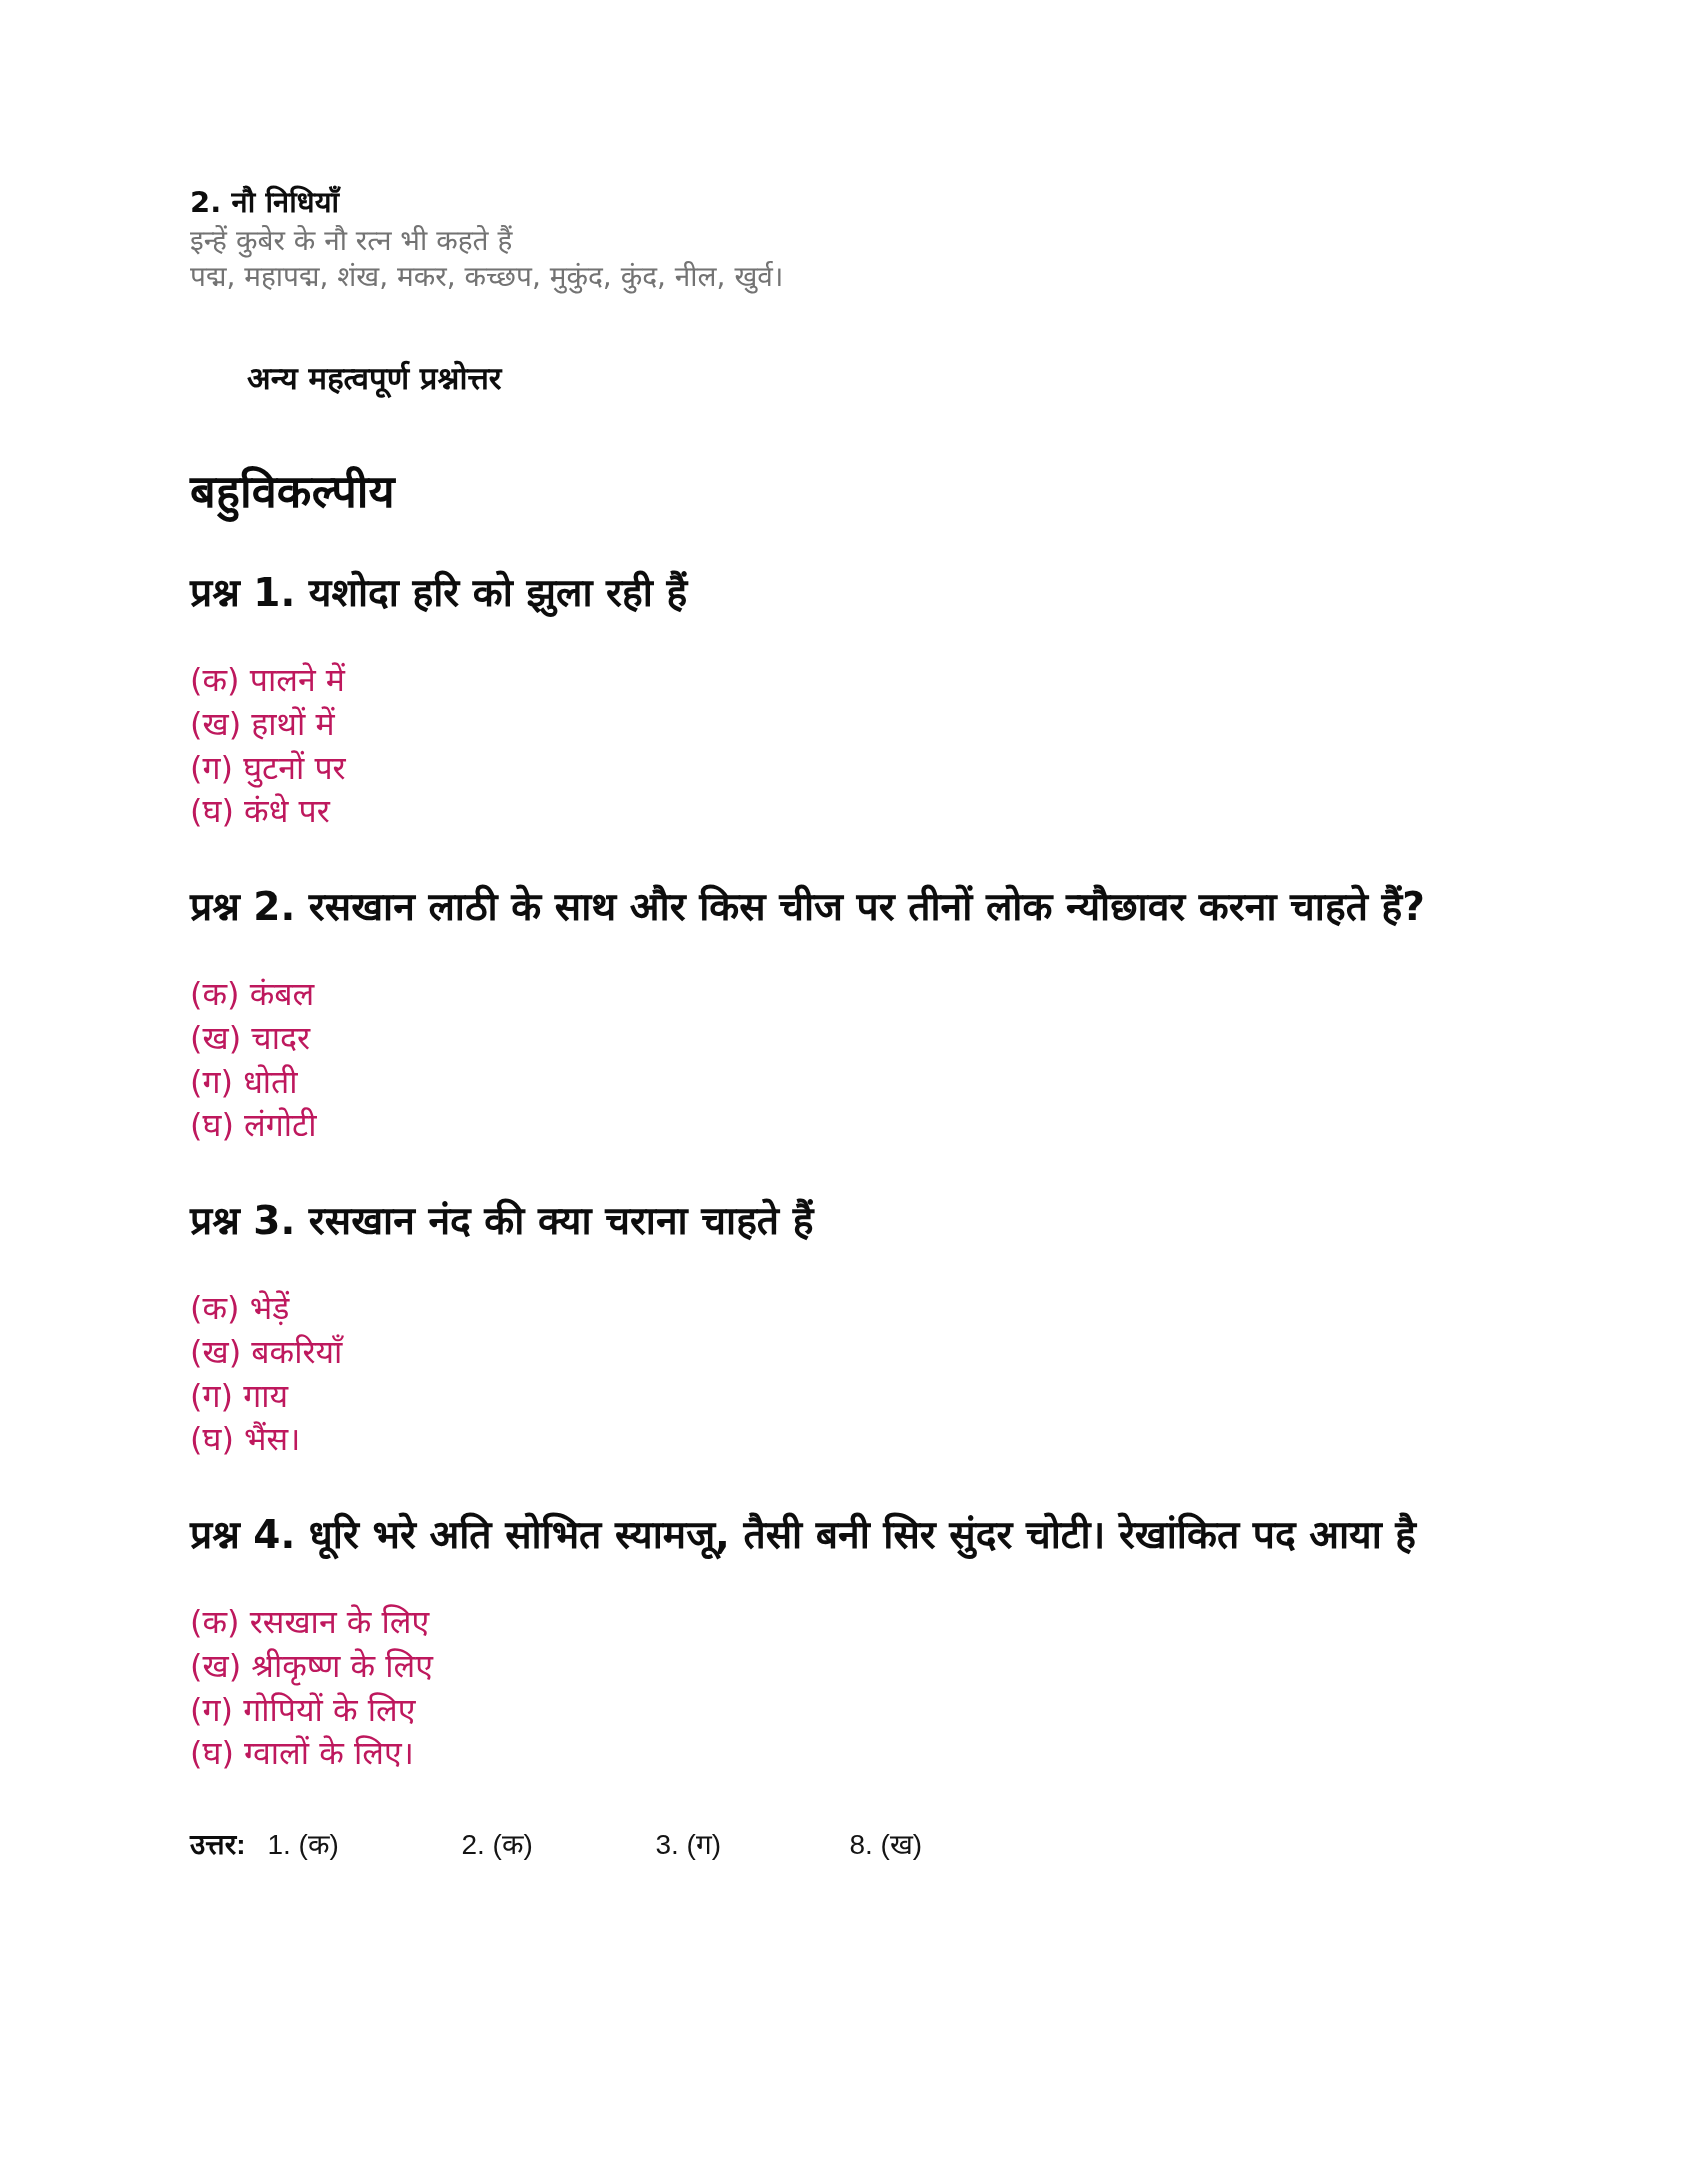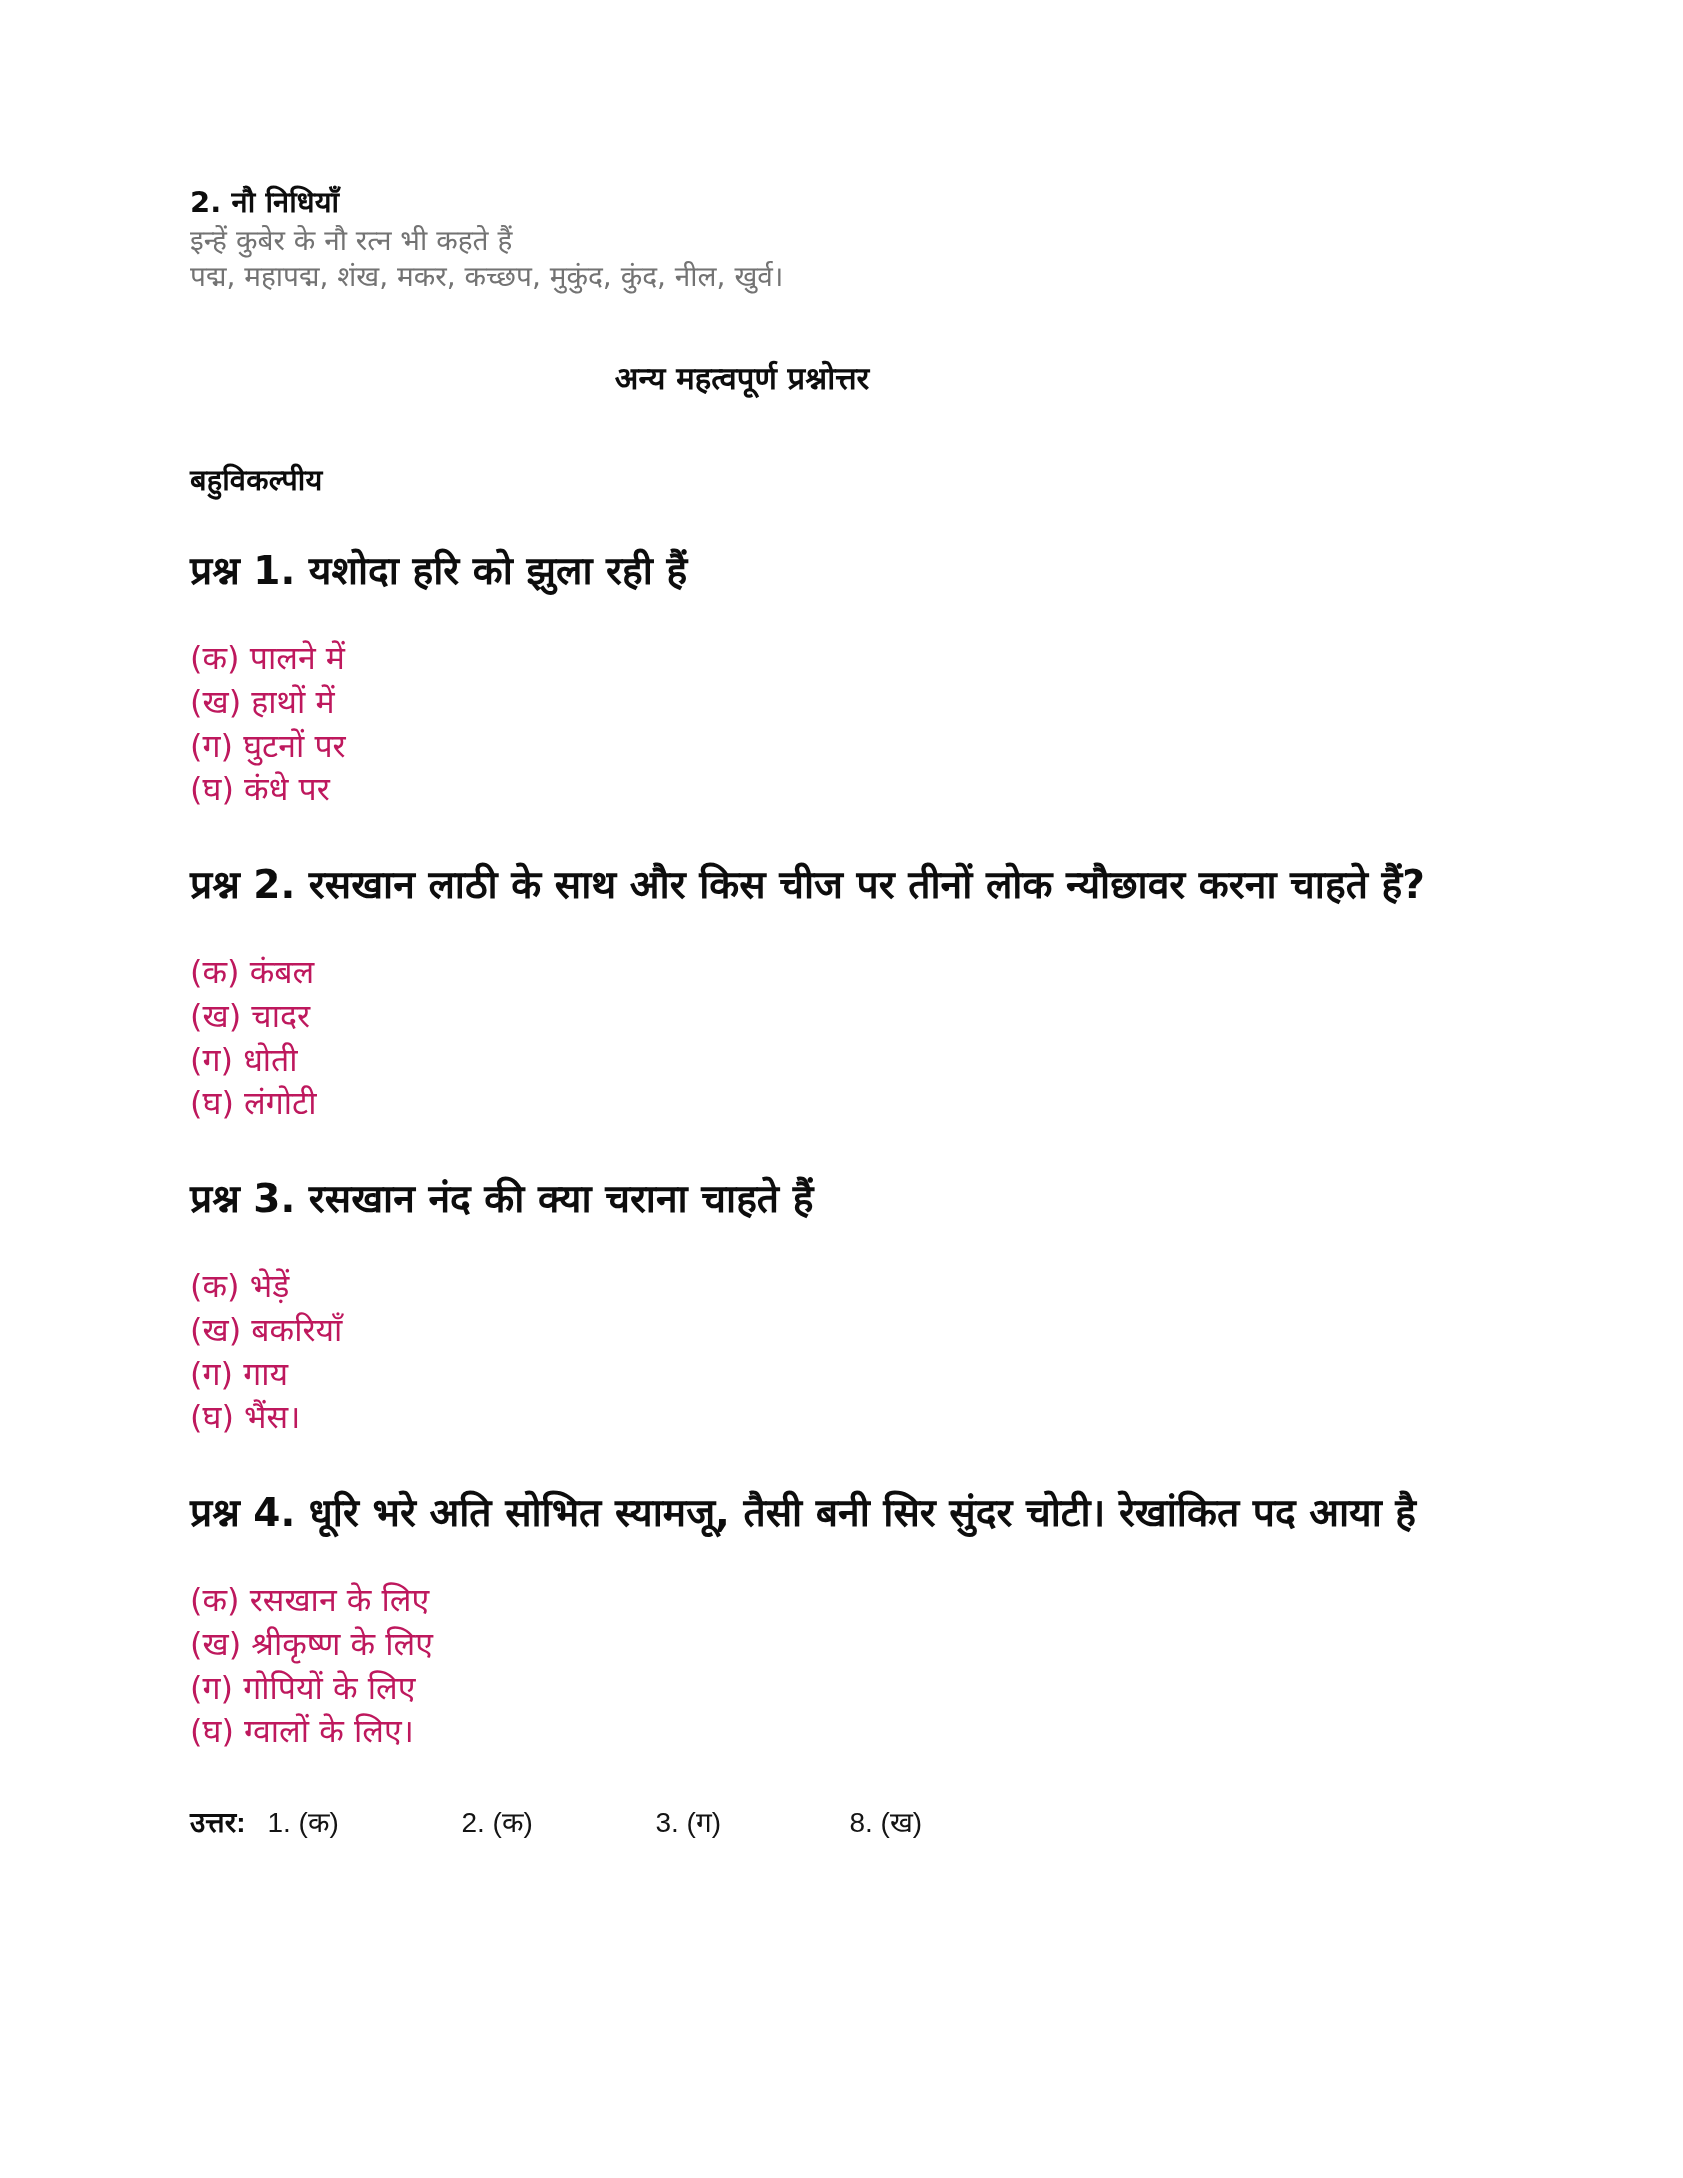--- a/index.html
+++ b/index.html
@@ -53,7 +53,6 @@
     font-family: "DejaVu Sans", "Liberation Sans", sans-serif;
     font-weight: bold;
     font-size: 31px;
-    text-align: center;
     margin: 0;
     padding: 0;
     color: #0d0d0d;

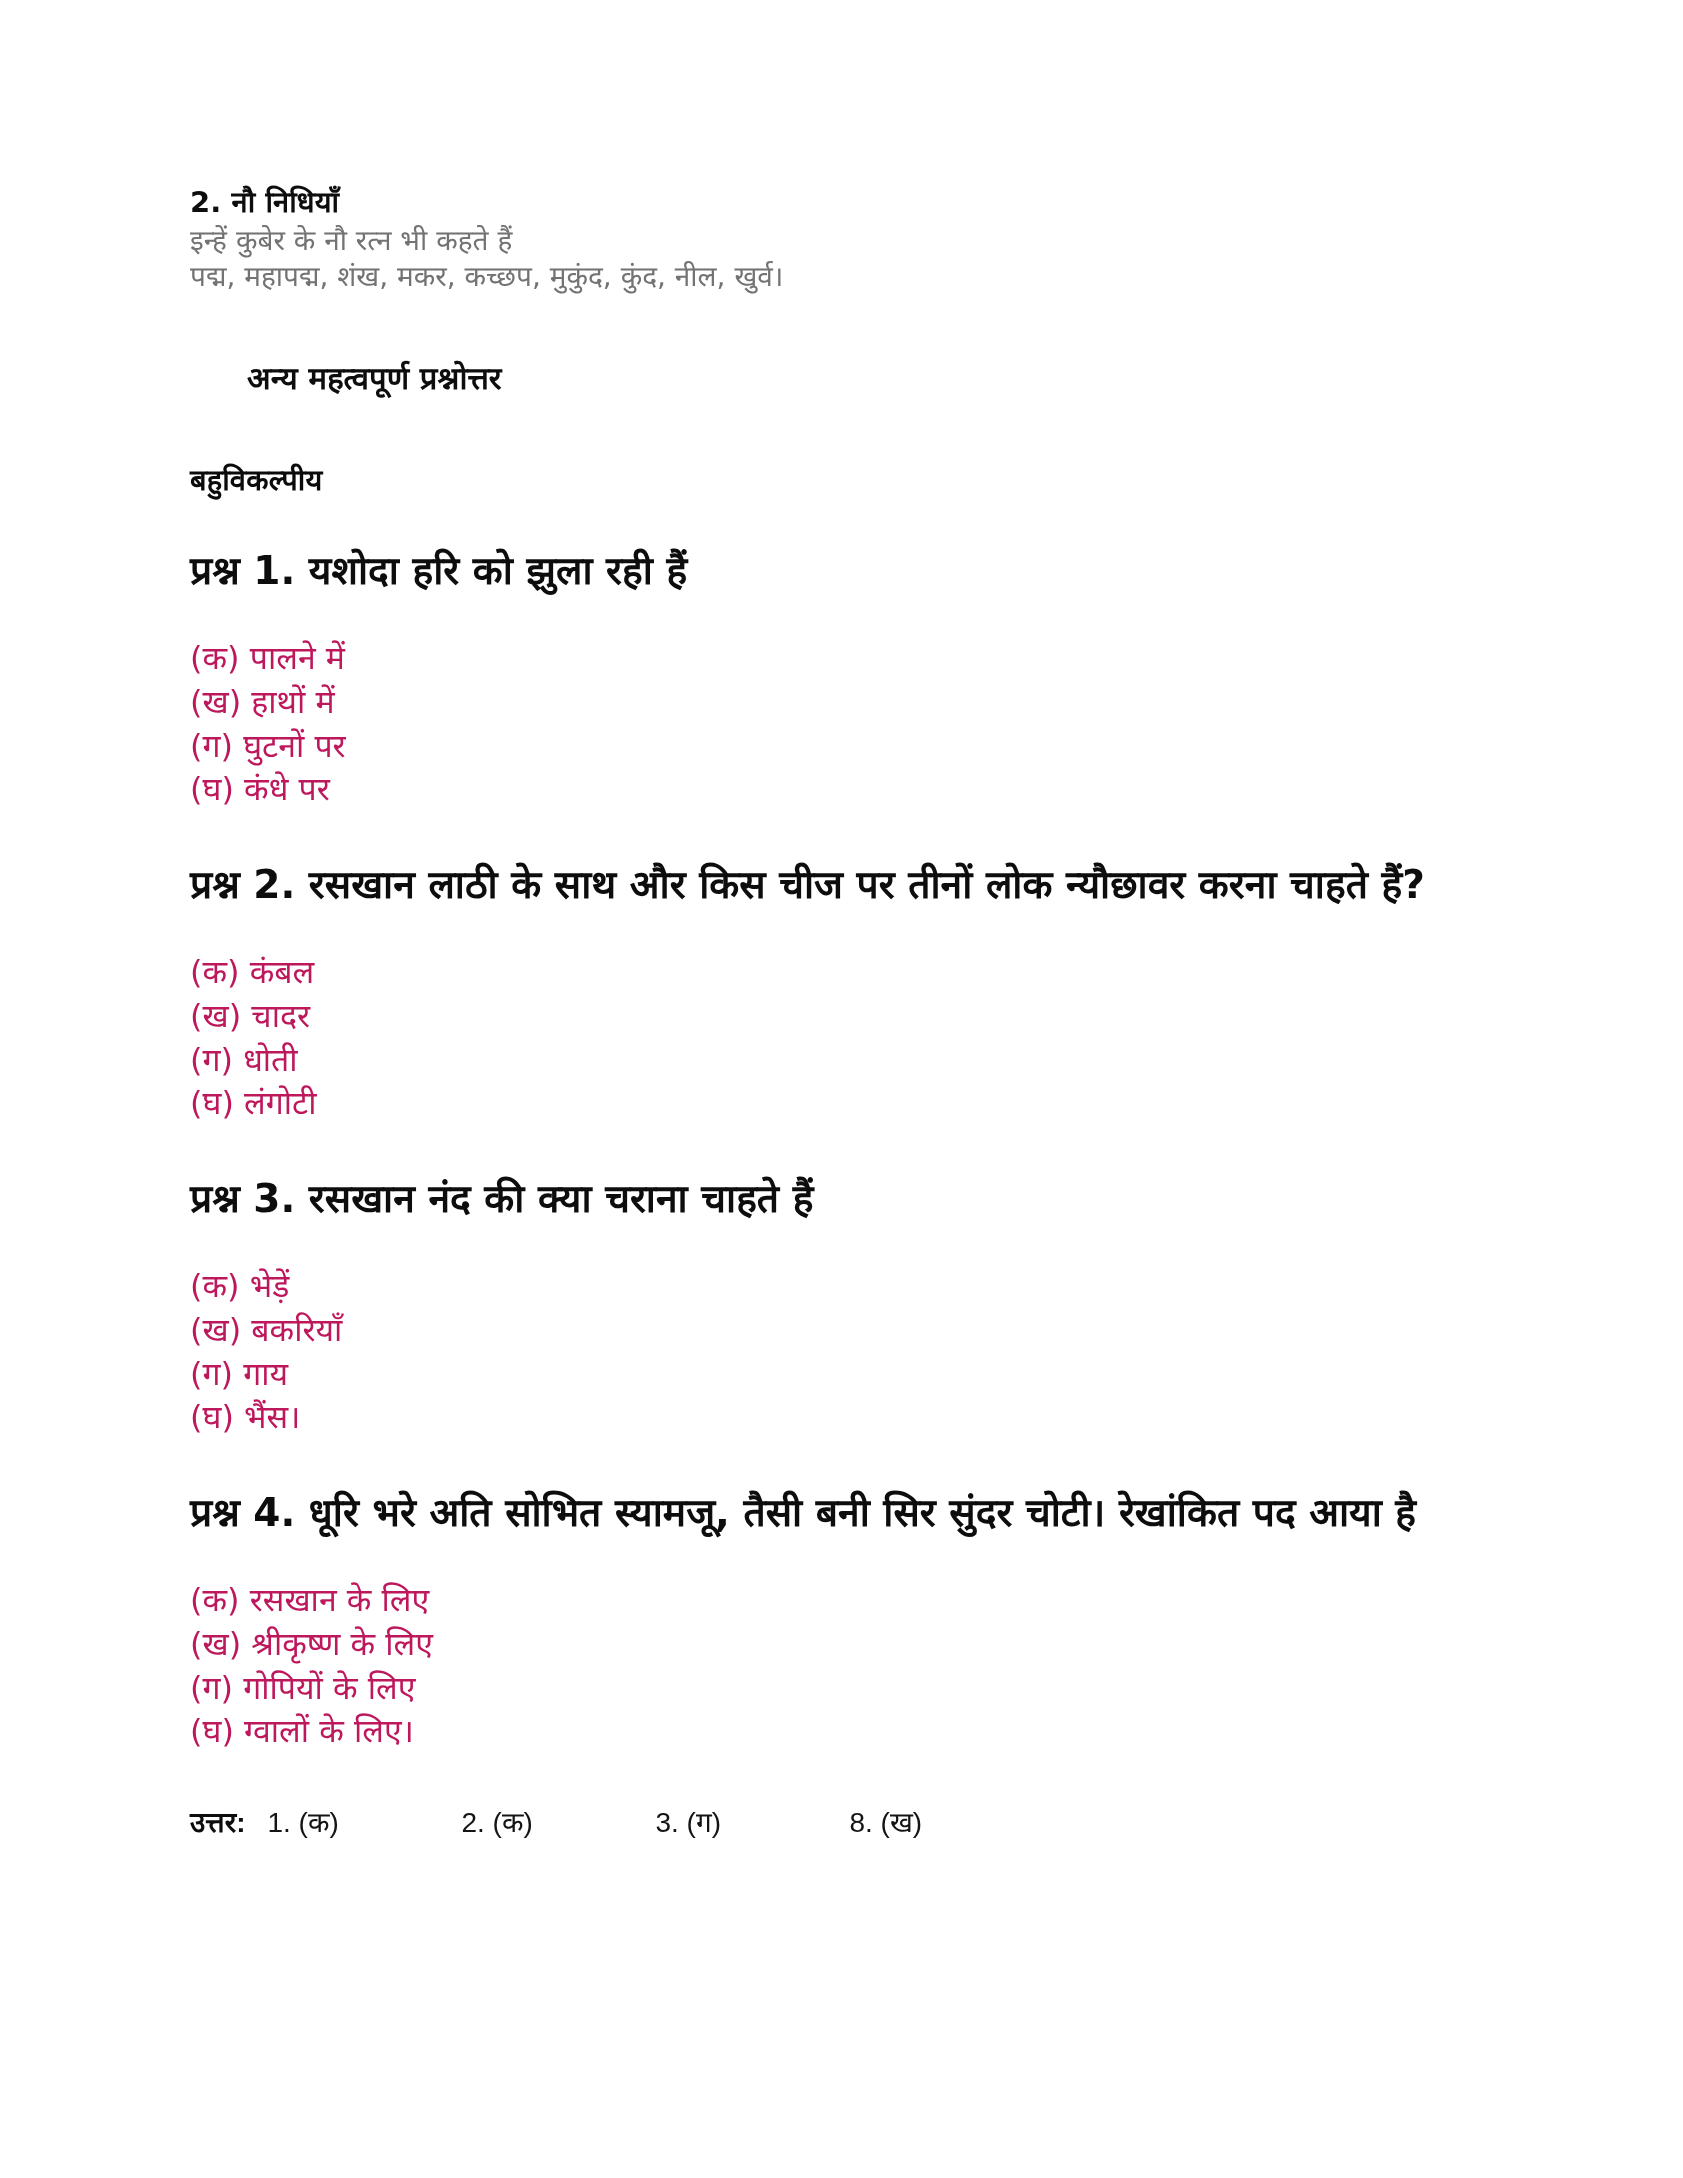--- a/index.html
+++ b/index.html
@@ -66,7 +66,7 @@
   .big-heading {
     font-family: "DejaVu Sans", "Liberation Sans", sans-serif;
     font-weight: bold;
-    font-size: 29px;
+    font-size: 45px;
     margin: 0;
     color: #0b0b0b;
     letter-spacing: 0.2px;

